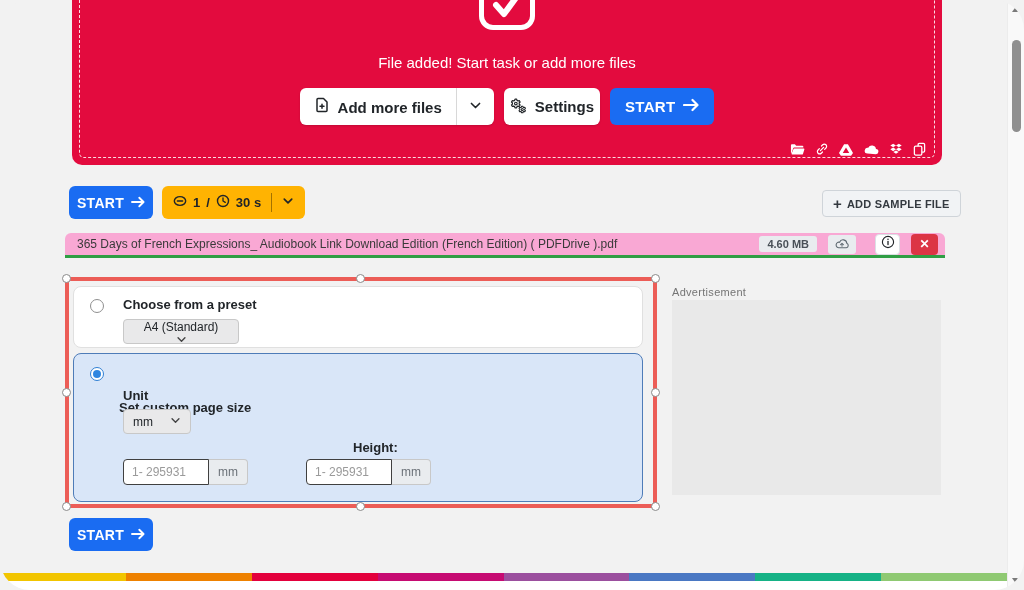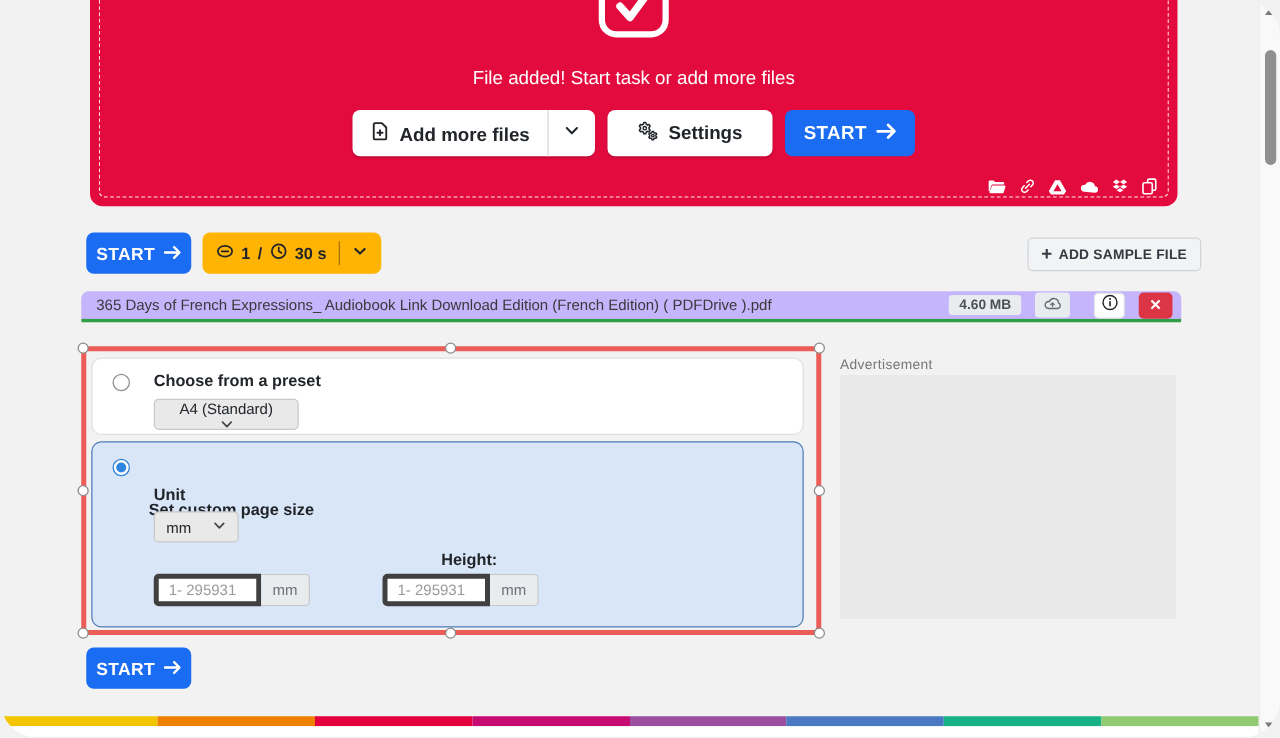--- a/index.html
+++ b/index.html
@@ -25,7 +25,7 @@
   .btn-white .seg-main { display:flex; align-items:flex-end; gap:8px; padding:0 14px; }
   .btn-white .seg-caret { border-left:1px solid #d8d8d8; padding:0 12px; height:100%;
                           display:flex; align-items:center; }
-  .btn-settings { padding:0 24px; gap:8px; }
+  .btn-settings { padding:0 6px; gap:8px; }
   .btn-blue { background:#1a6cf2; color:#fff; border:none; border-radius:6px; height:37px;
               padding:0 15px; font-size:15px; font-weight:700; display:flex; align-items:center;
               gap:8px; cursor:pointer; font-family:inherit; letter-spacing:.3px; }

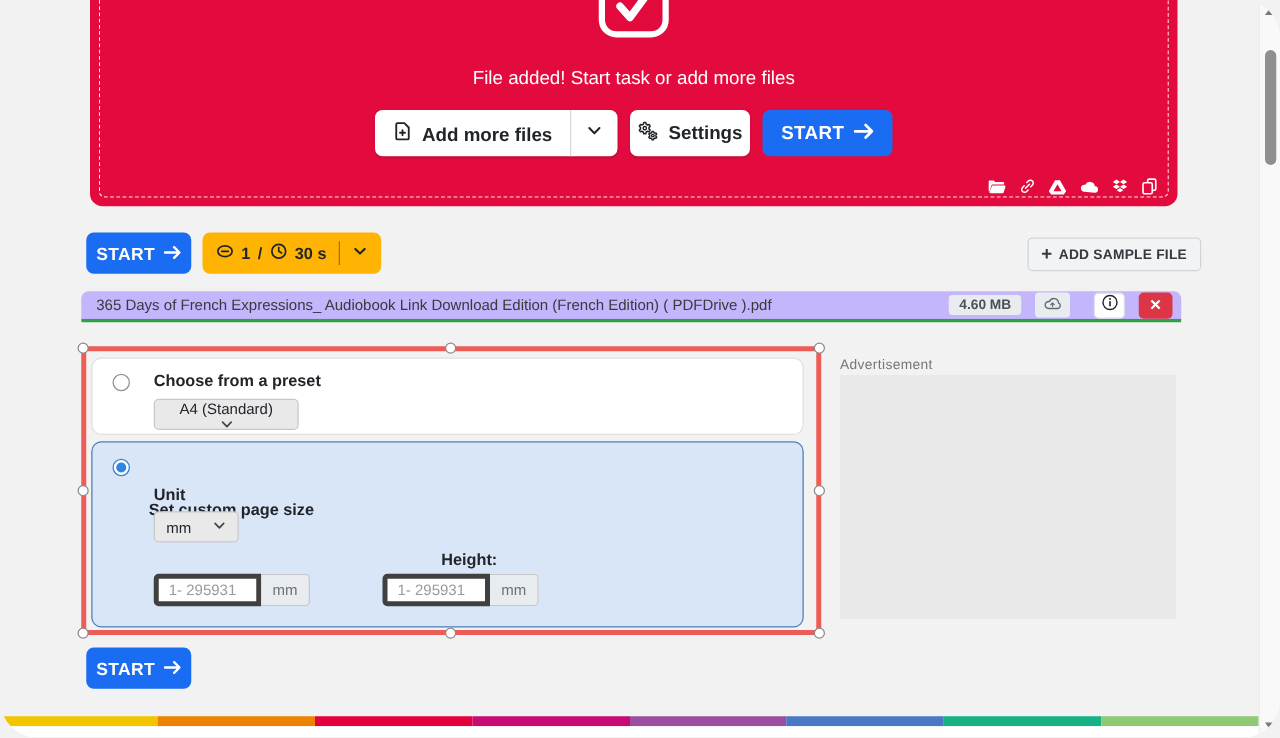--- a/index.html
+++ b/index.html
@@ -51,7 +51,7 @@
 
   
   .file-row { position:absolute; left:65px; top:233px; width:880px; height:25px;
-              background:#c4b5fd; border-radius:6px 6px 0 0; border-bottom:3px solid #2f9e44;
+              background:#f9a8d4; border-radius:6px 6px 0 0; border-bottom:3px solid #2f9e44;
               display:flex; align-items:center; }
   .file-name { flex:1; margin-left:12px; font-size:12px; color:#3a3a3a; white-space:nowrap;
                overflow:hidden; text-overflow:ellipsis; }

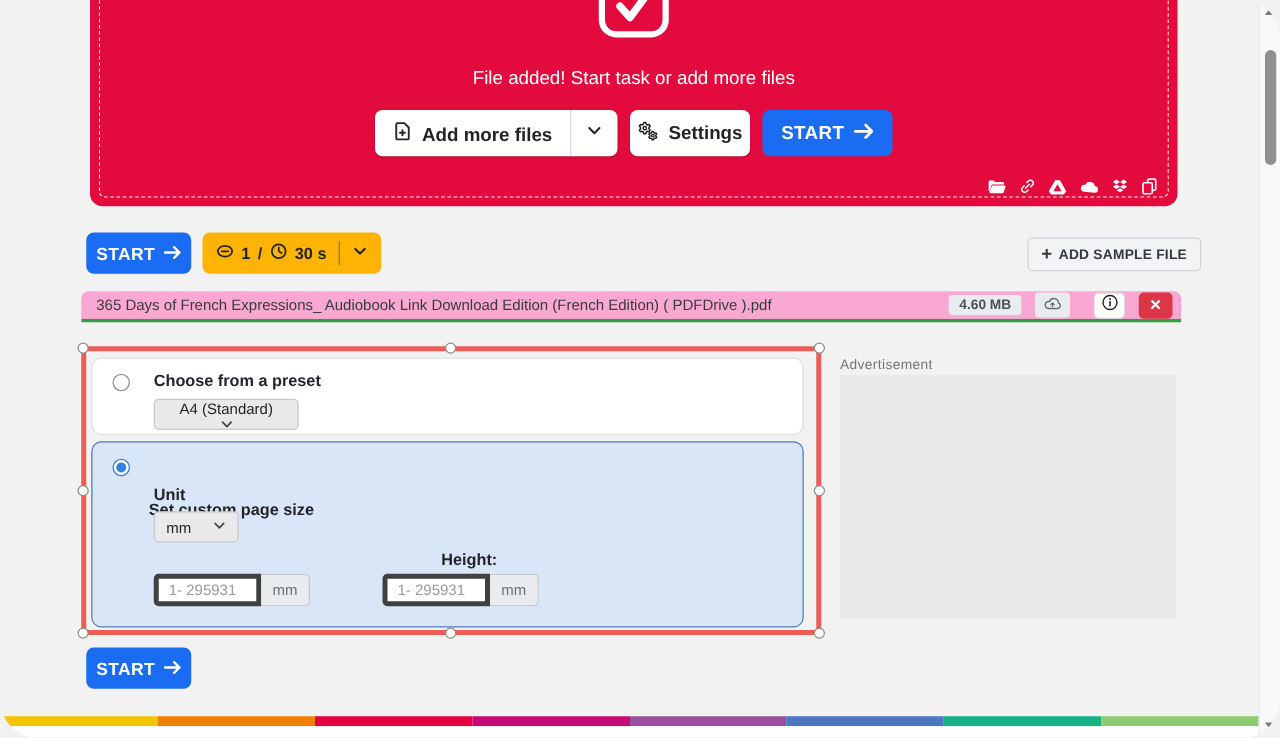--- a/index.html
+++ b/index.html
@@ -88,7 +88,7 @@
                 height:25px; display:flex; align-items:center; justify-content:space-between;
                 padding:0 9px; font-size:12px; color:#212529; cursor:pointer; }
   .igroup { position:absolute; display:flex; height:26px; }
-  .igroup input { width:86px; height:26px; border:4px solid #404040; border-radius:4px 0 0 4px;
+  .igroup input { width:86px; height:26px; border:1px solid #404040; border-radius:4px 0 0 4px;
                   padding:0 8px; font-size:12px; font-family:inherit; color:#333; background:#fff; }
   .igroup input::placeholder { color:#9a9a9a; }
   .igroup .addon { width:39px; height:26px; background:#e9ecef; border:1px solid #c8c8c8;

